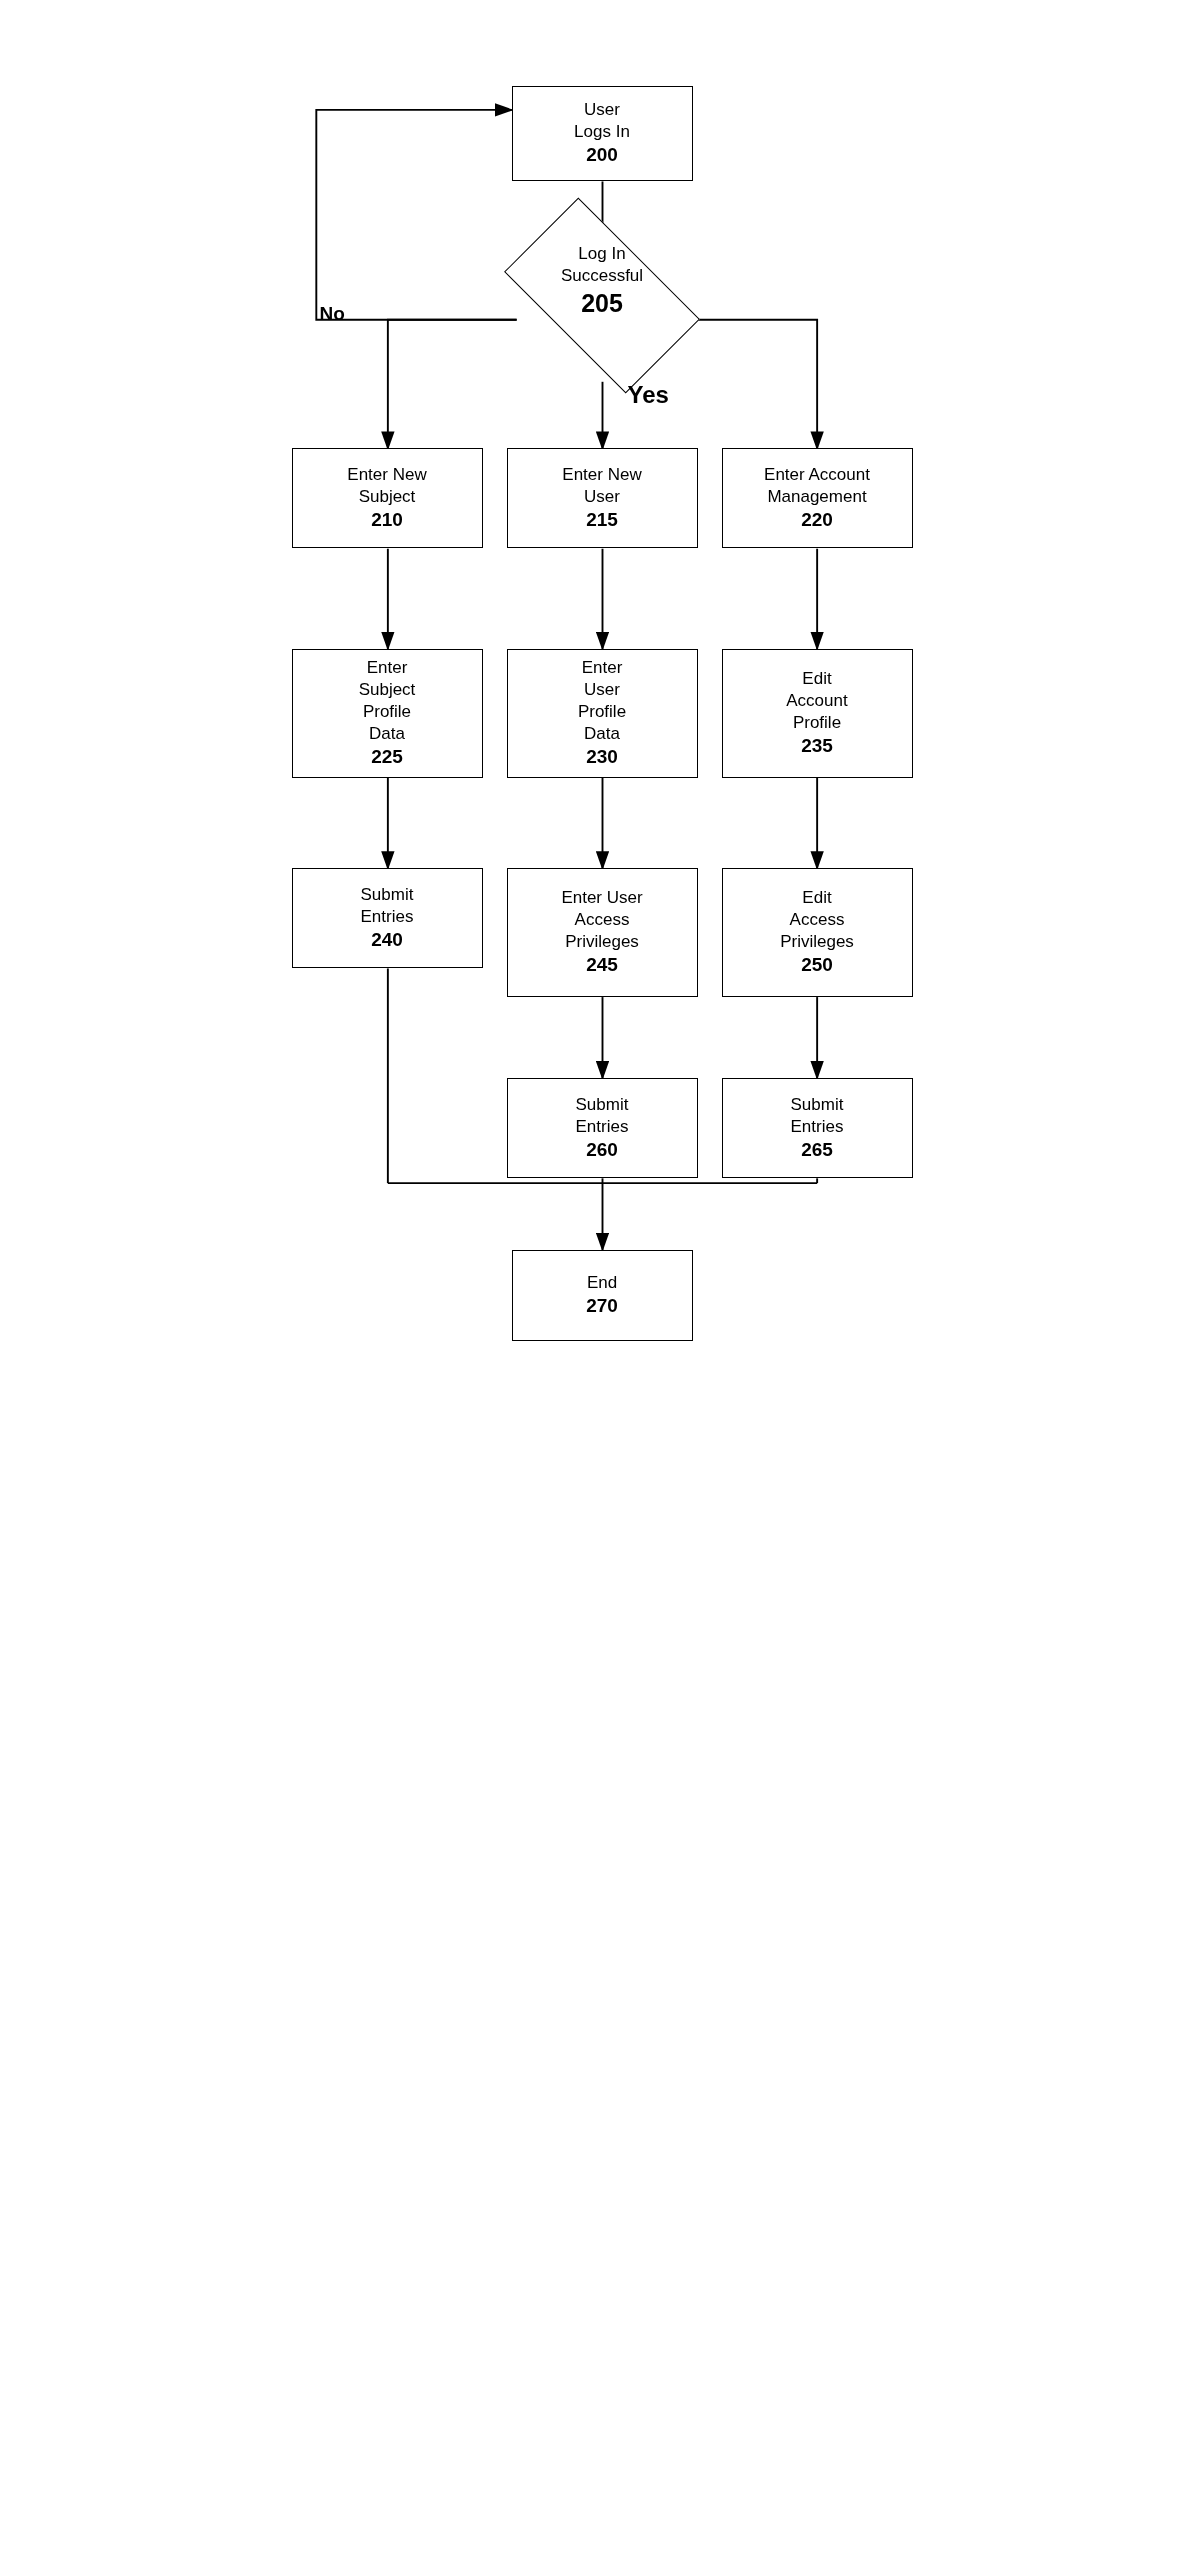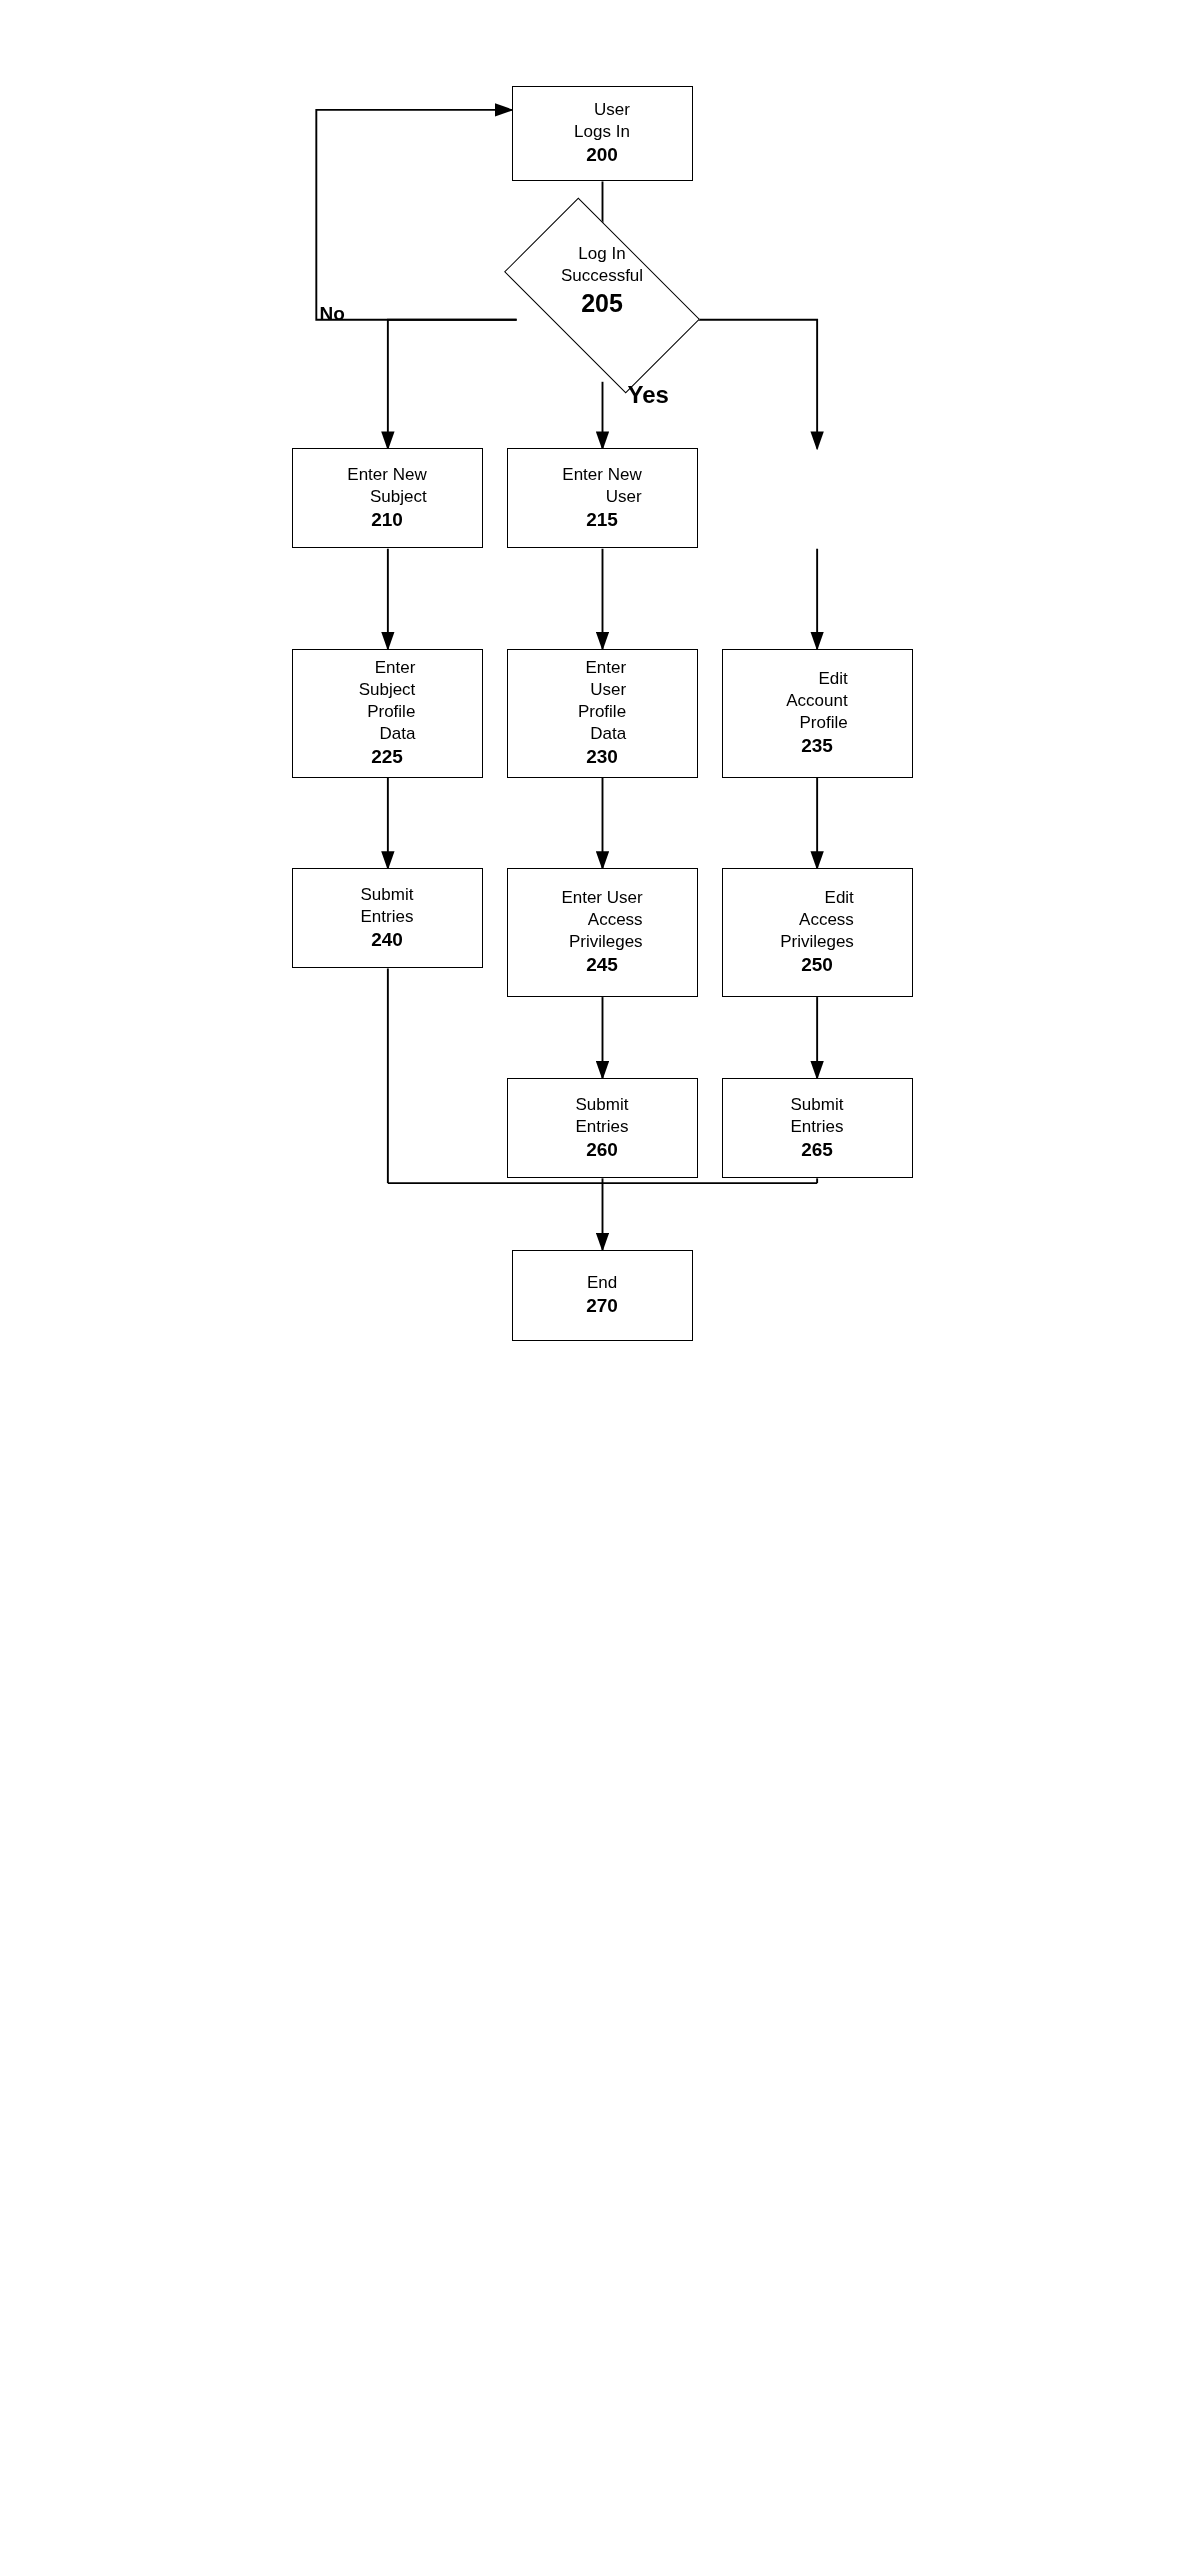--- a/index.html
+++ b/index.html
@@ -22,7 +22,7 @@
       position: absolute;
       border: 1.9px solid #000;
       background: #fff;
-      text-align: right;
+      text-align: center;
       font-size: 17px;
       line-height: 1.3;
       padding: 7.6px 9.5px;

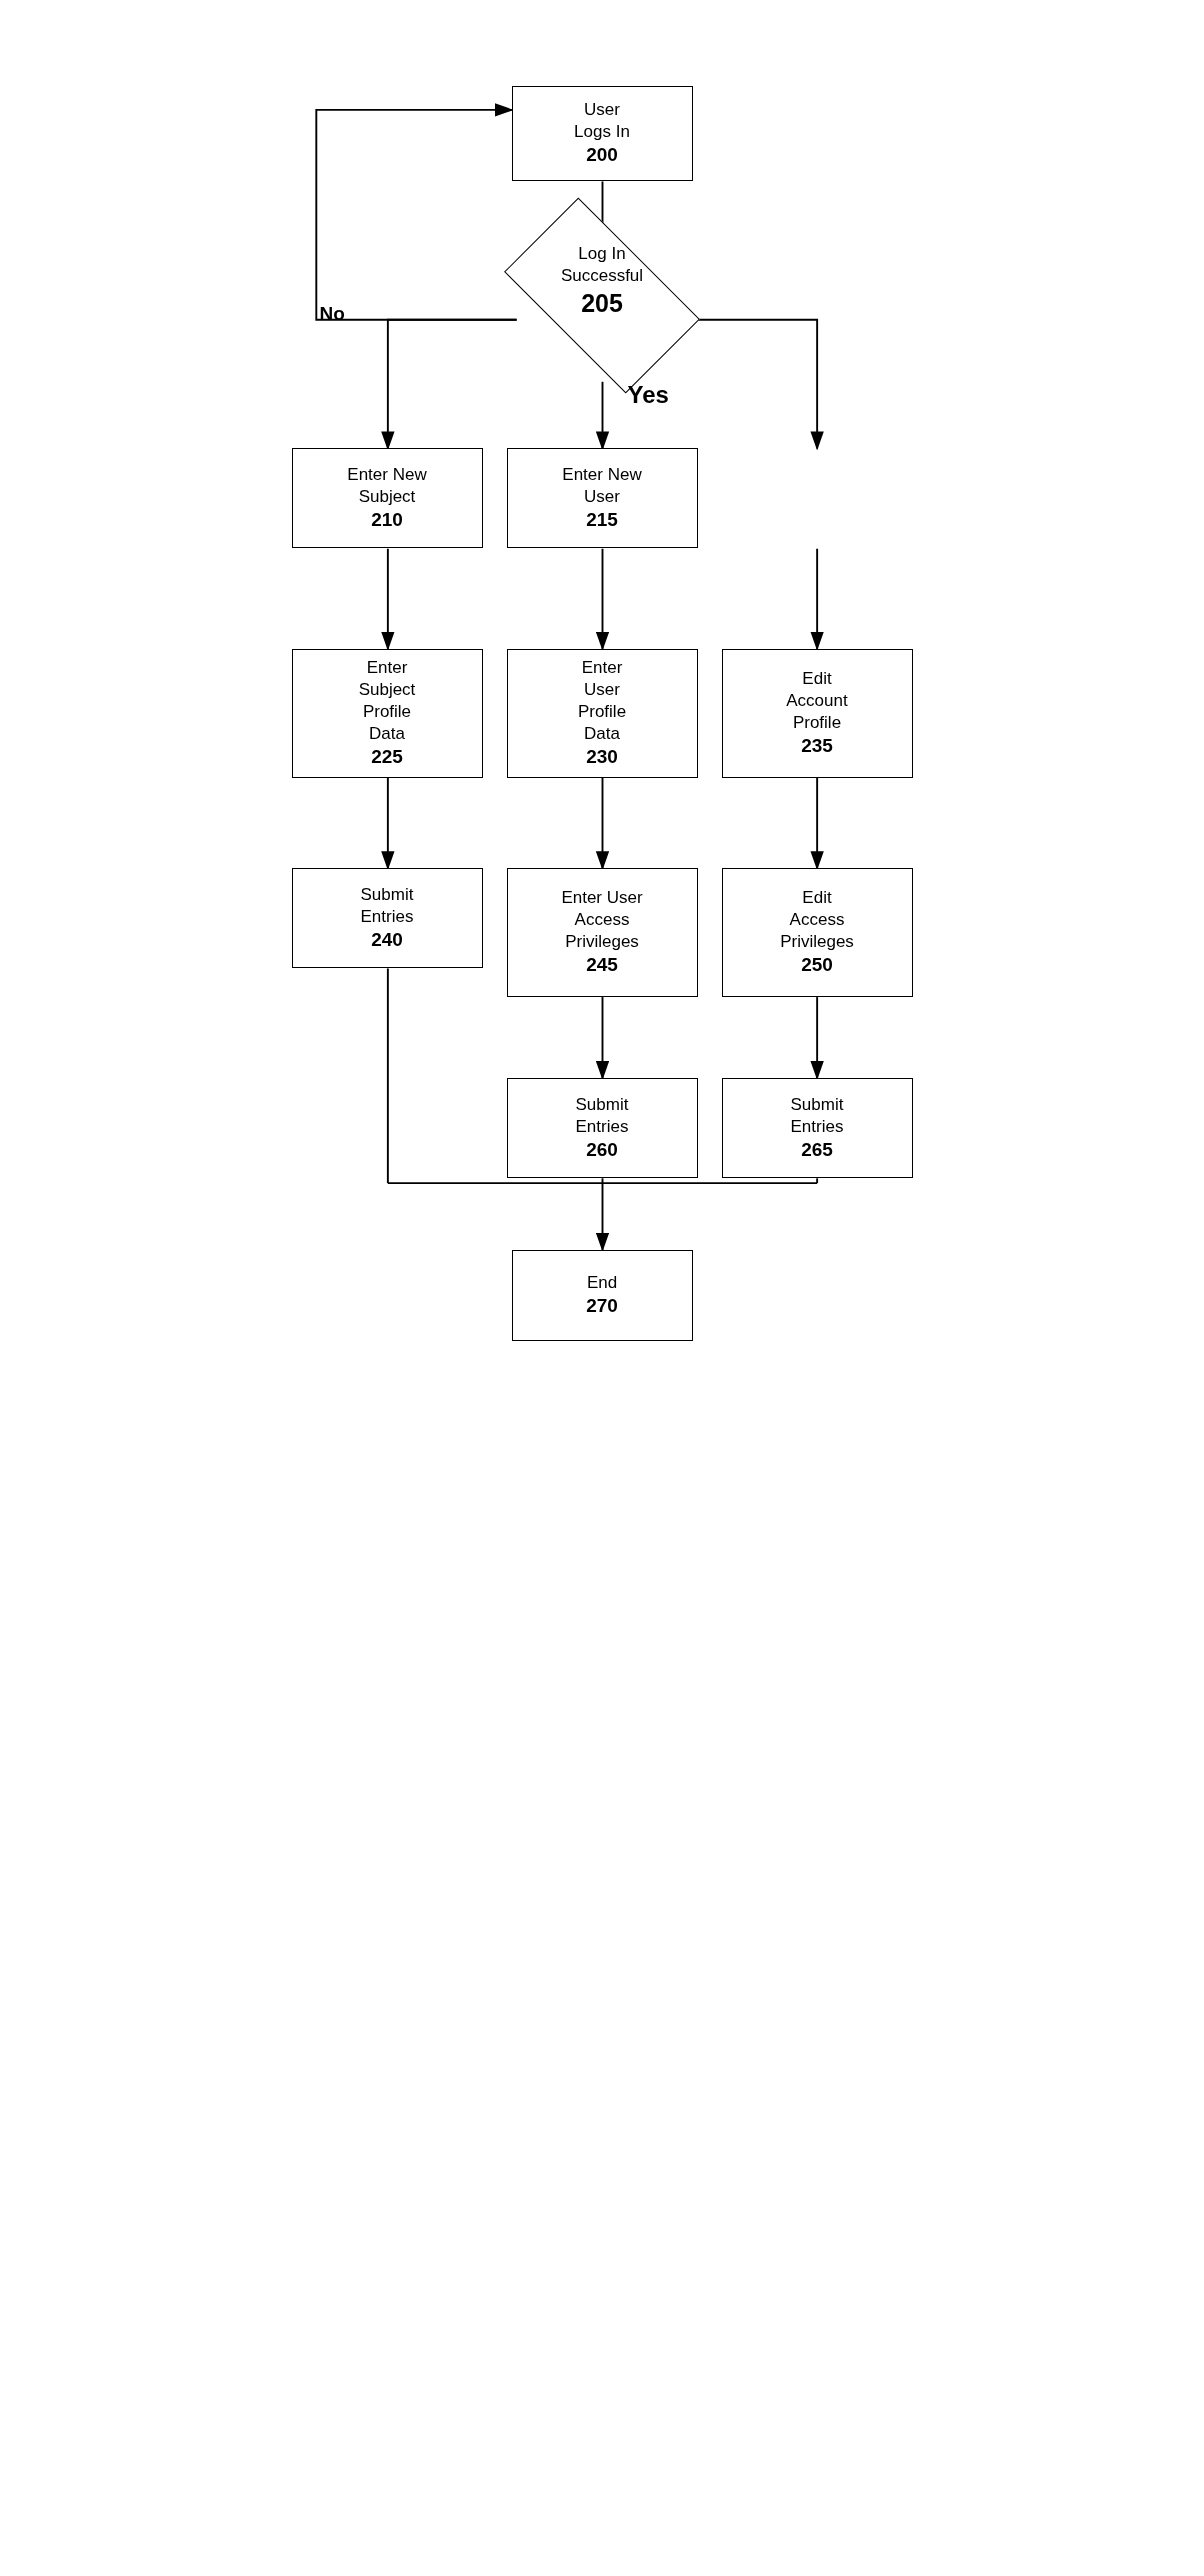--- a/index.html
+++ b/index.html
@@ -157,6 +157,10 @@
     <span class="num">215</span>
   </div>
 
+  <div class="fc-box" style="left:482px; top:410px; width:191px; height:100px;">
+    <span>Enter Account<br>Management</span>
+    <span class="num">220</span>
+  </div>
 
   <div class="fc-box" style="left:52px; top:611px; width:191px; height:129px;">
     <span>Enter<br>Subject<br>Profile<br>Data</span>

